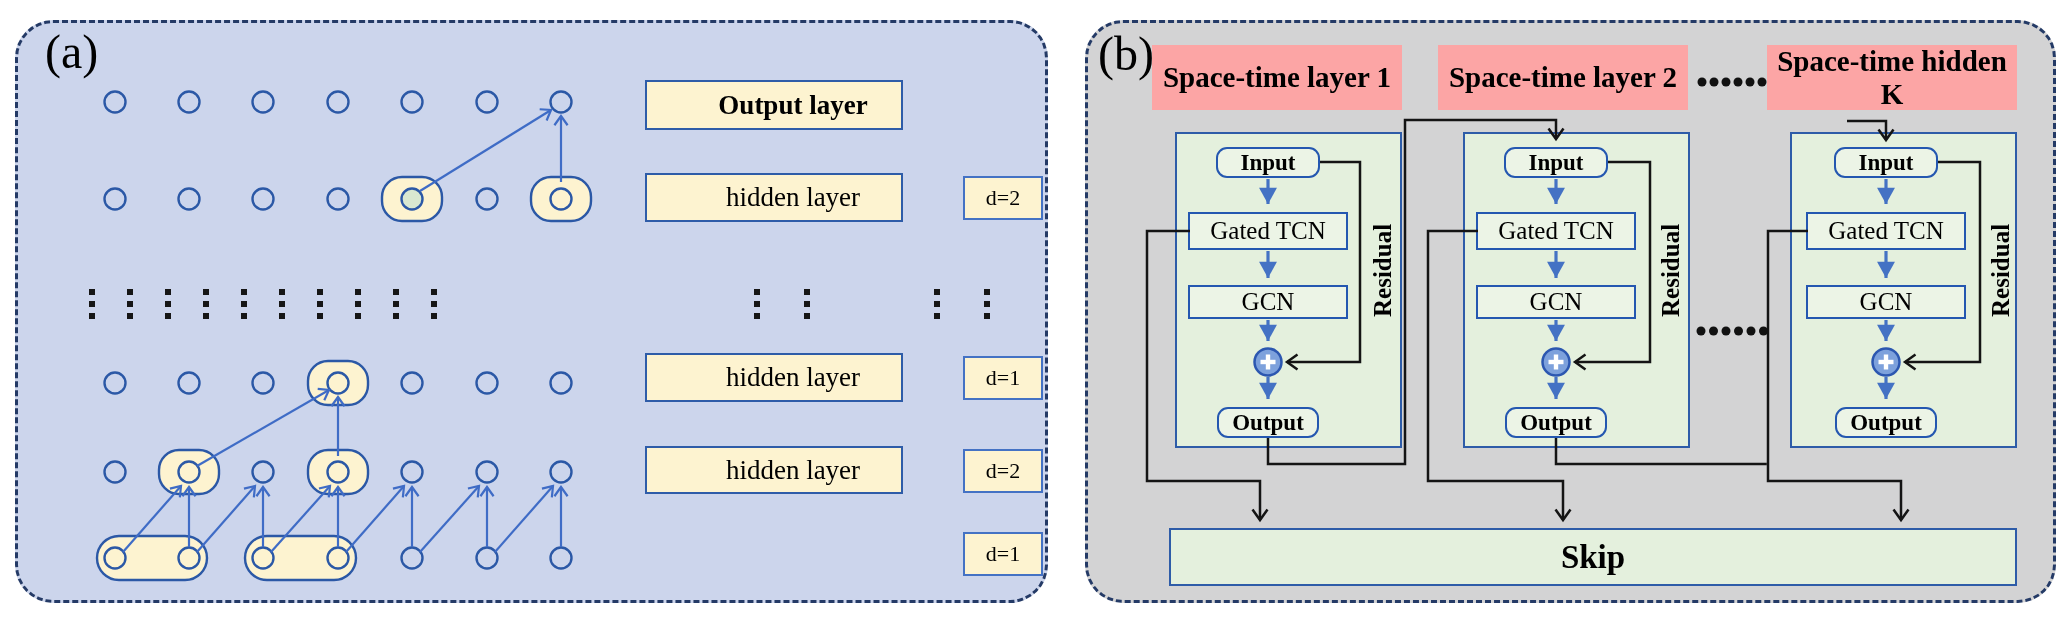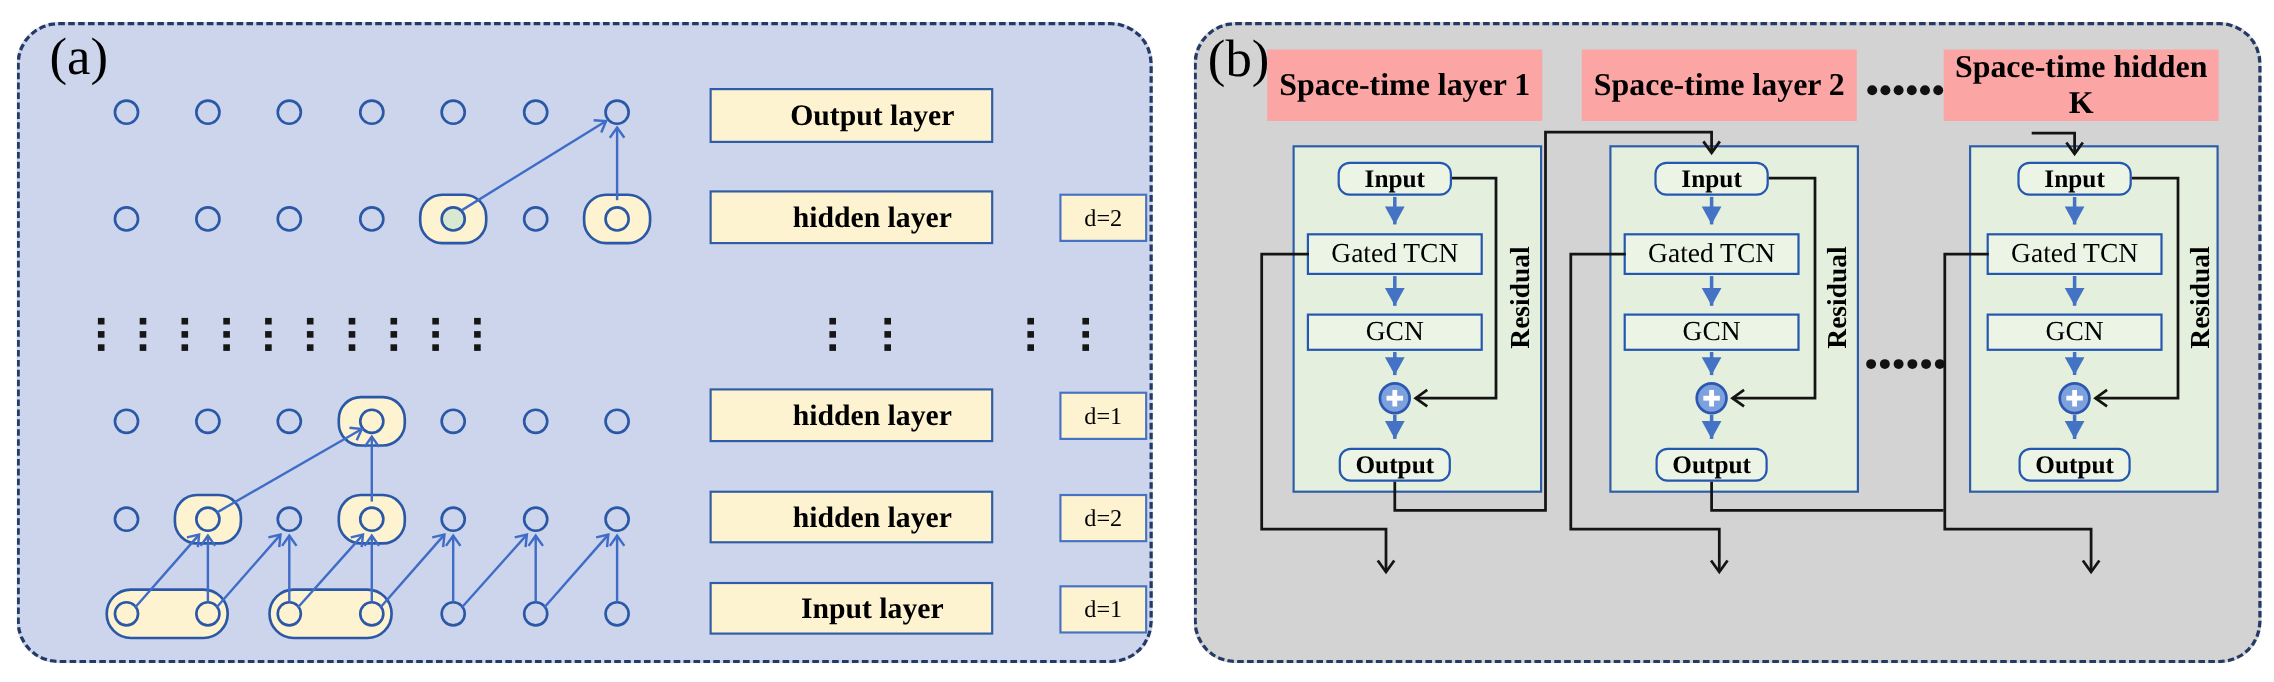--- a/index.html
+++ b/index.html
@@ -12,7 +12,7 @@
   .cbox{display:flex;align-items:center;justify-content:center;text-align:center;}
   .cream{background:#fdf3d0;border:2.5px solid #2e5ca8;padding-left:38px;}
   .dbox{background:#fdf3d0;border:2px solid #4472c4;font-size:22px;margin-left:48px;}
-  .laylab{font-size:27px;font-weight:bold;}
+  .laylab{font-size:27px;}
   .bold{font-weight:bold;}
   .header{background:#fca5a5;font-size:29px;font-weight:bold;}
   .block{background:#e4f0dd;border:2.5px solid #2e5ca8;}

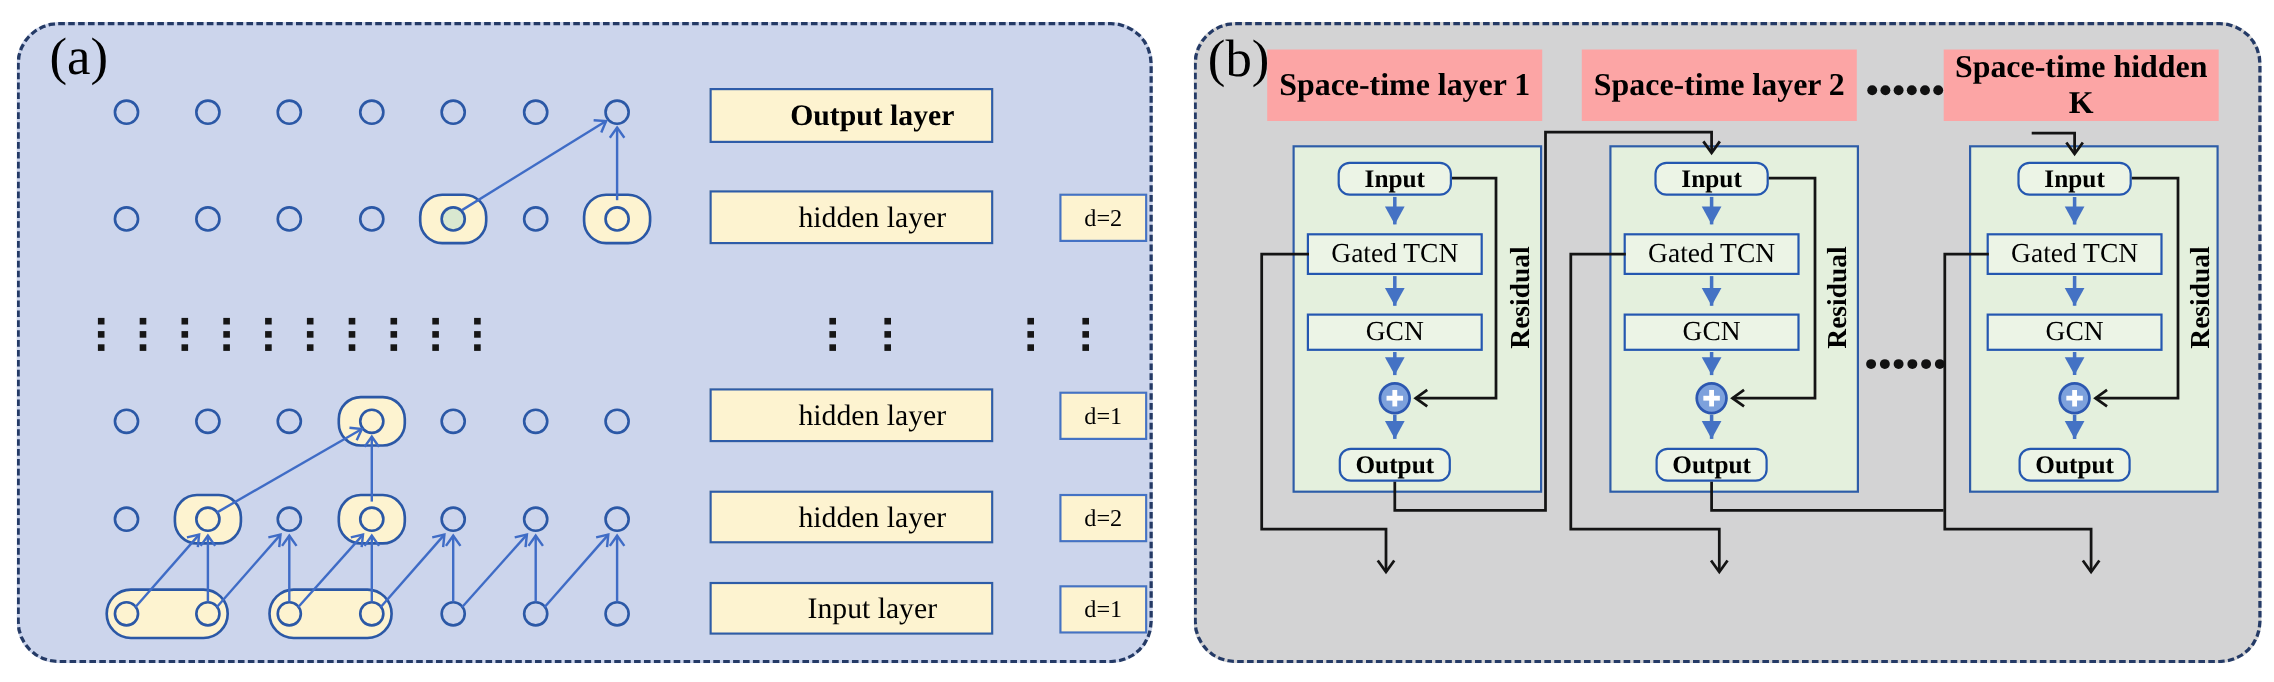--- a/index.html
+++ b/index.html
@@ -38,7 +38,6 @@
   <div class="abs cbox dbox" style="left:915px;top:356px;width:80px;height:44px;">d=1</div>
   <div class="abs cbox cream laylab" style="left:645px;top:446px;width:258px;height:48px;">hidden layer</div>
   <div class="abs cbox dbox" style="left:915px;top:449px;width:80px;height:44px;">d=2</div>
-  <div class="abs cbox cream laylab" style="left:645px;top:529px;width:258px;height:48px;">Input layer</div>
   <div class="abs cbox dbox" style="left:915px;top:532px;width:80px;height:44px;">d=1</div>
 
   <div id="panel-b" class="abs panel"></div>

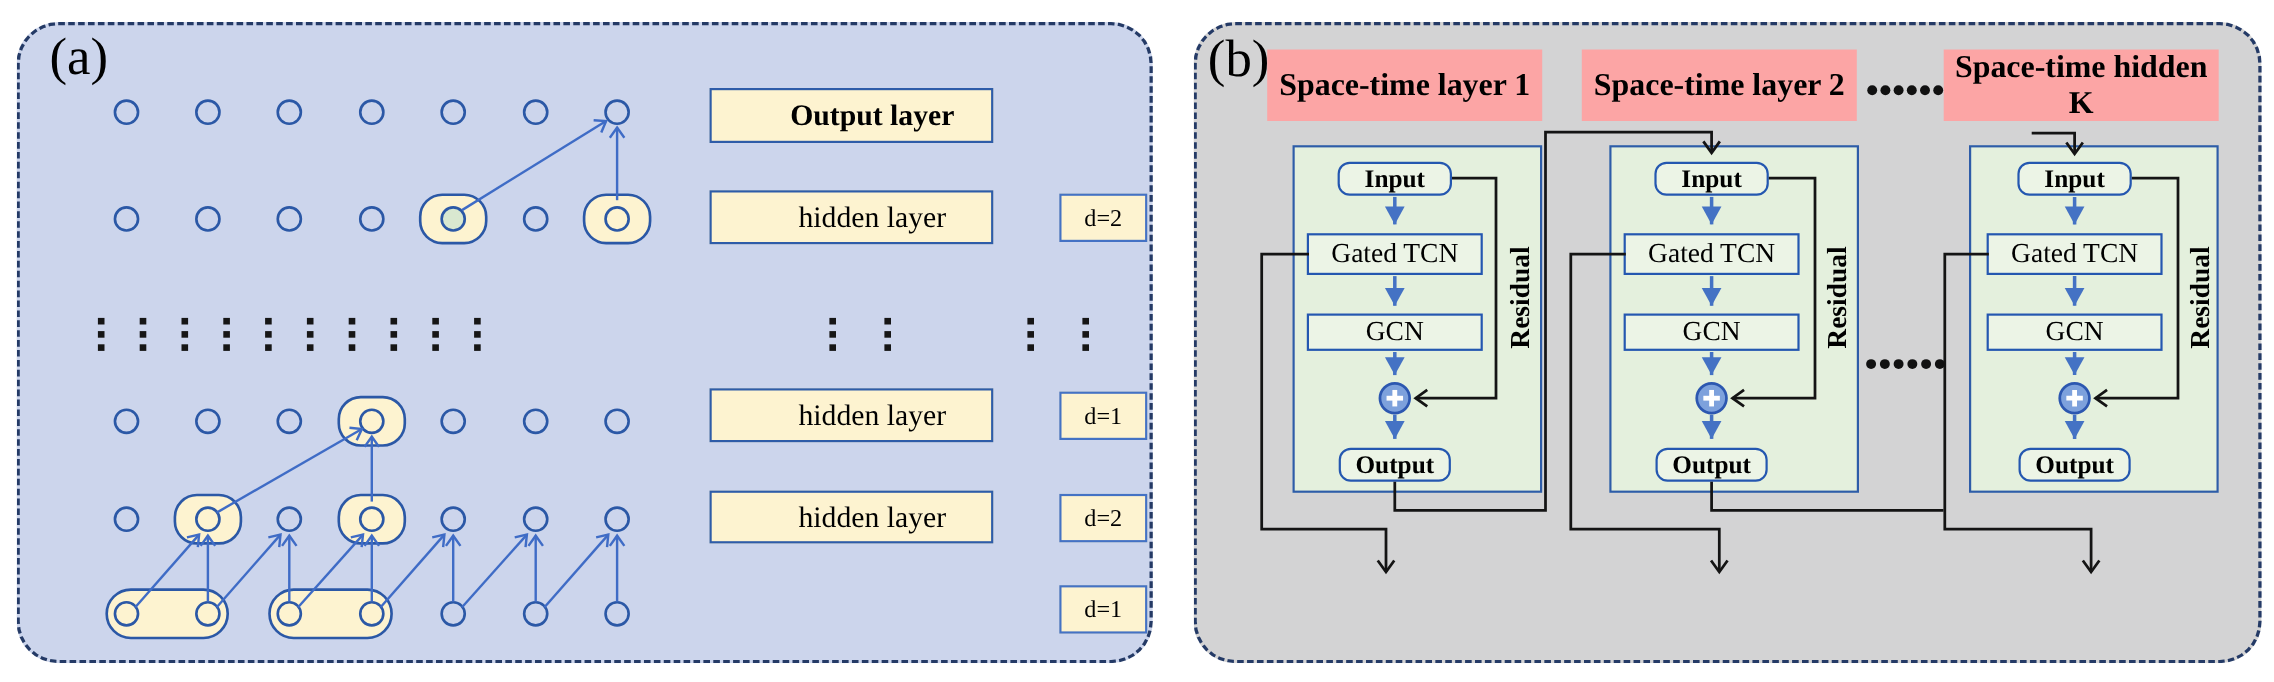--- a/index.html
+++ b/index.html
@@ -68,6 +68,7 @@
   <div class="abs cbox ibox t24b" style="left:1835px;top:407px;width:102px;height:31px;">Output</div>
   <div class="abs residual" style="left:1984px;top:178px;width:34px;height:184px;">Residual</div>
 
+  <div class="abs cbox skipbar" style="left:1169px;top:528px;width:848px;height:58px;">Skip</div>
 
   <svg width="2067" height="620" viewBox="0 0 2067 620">
     <defs>

